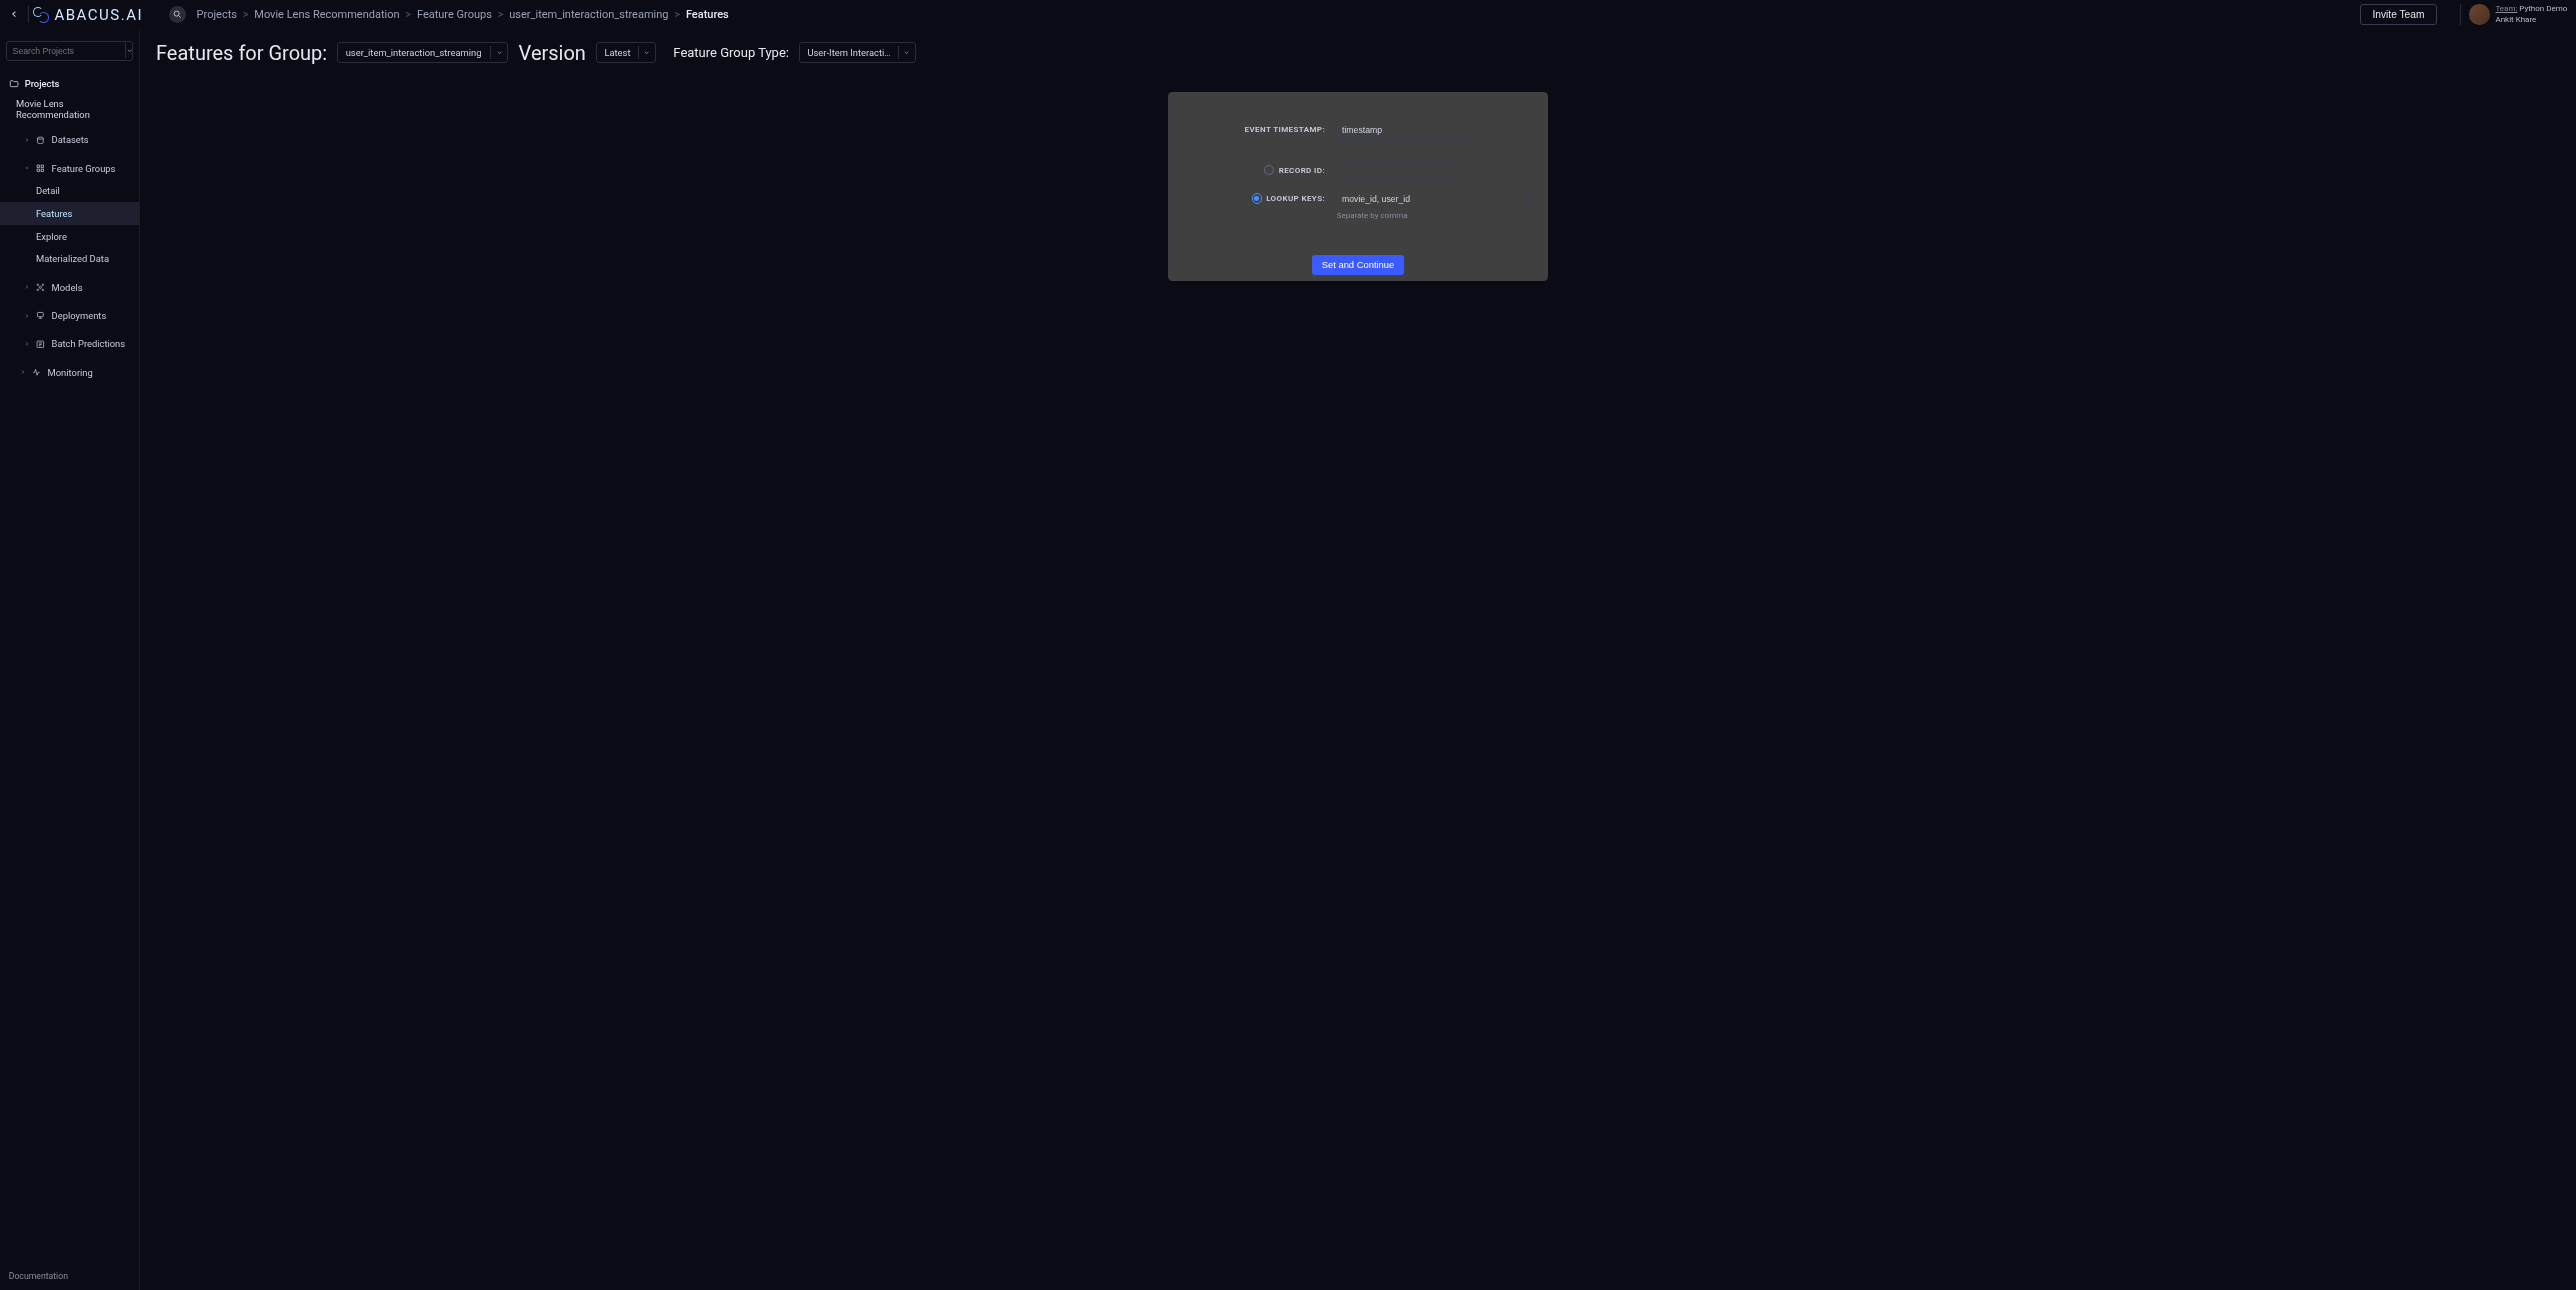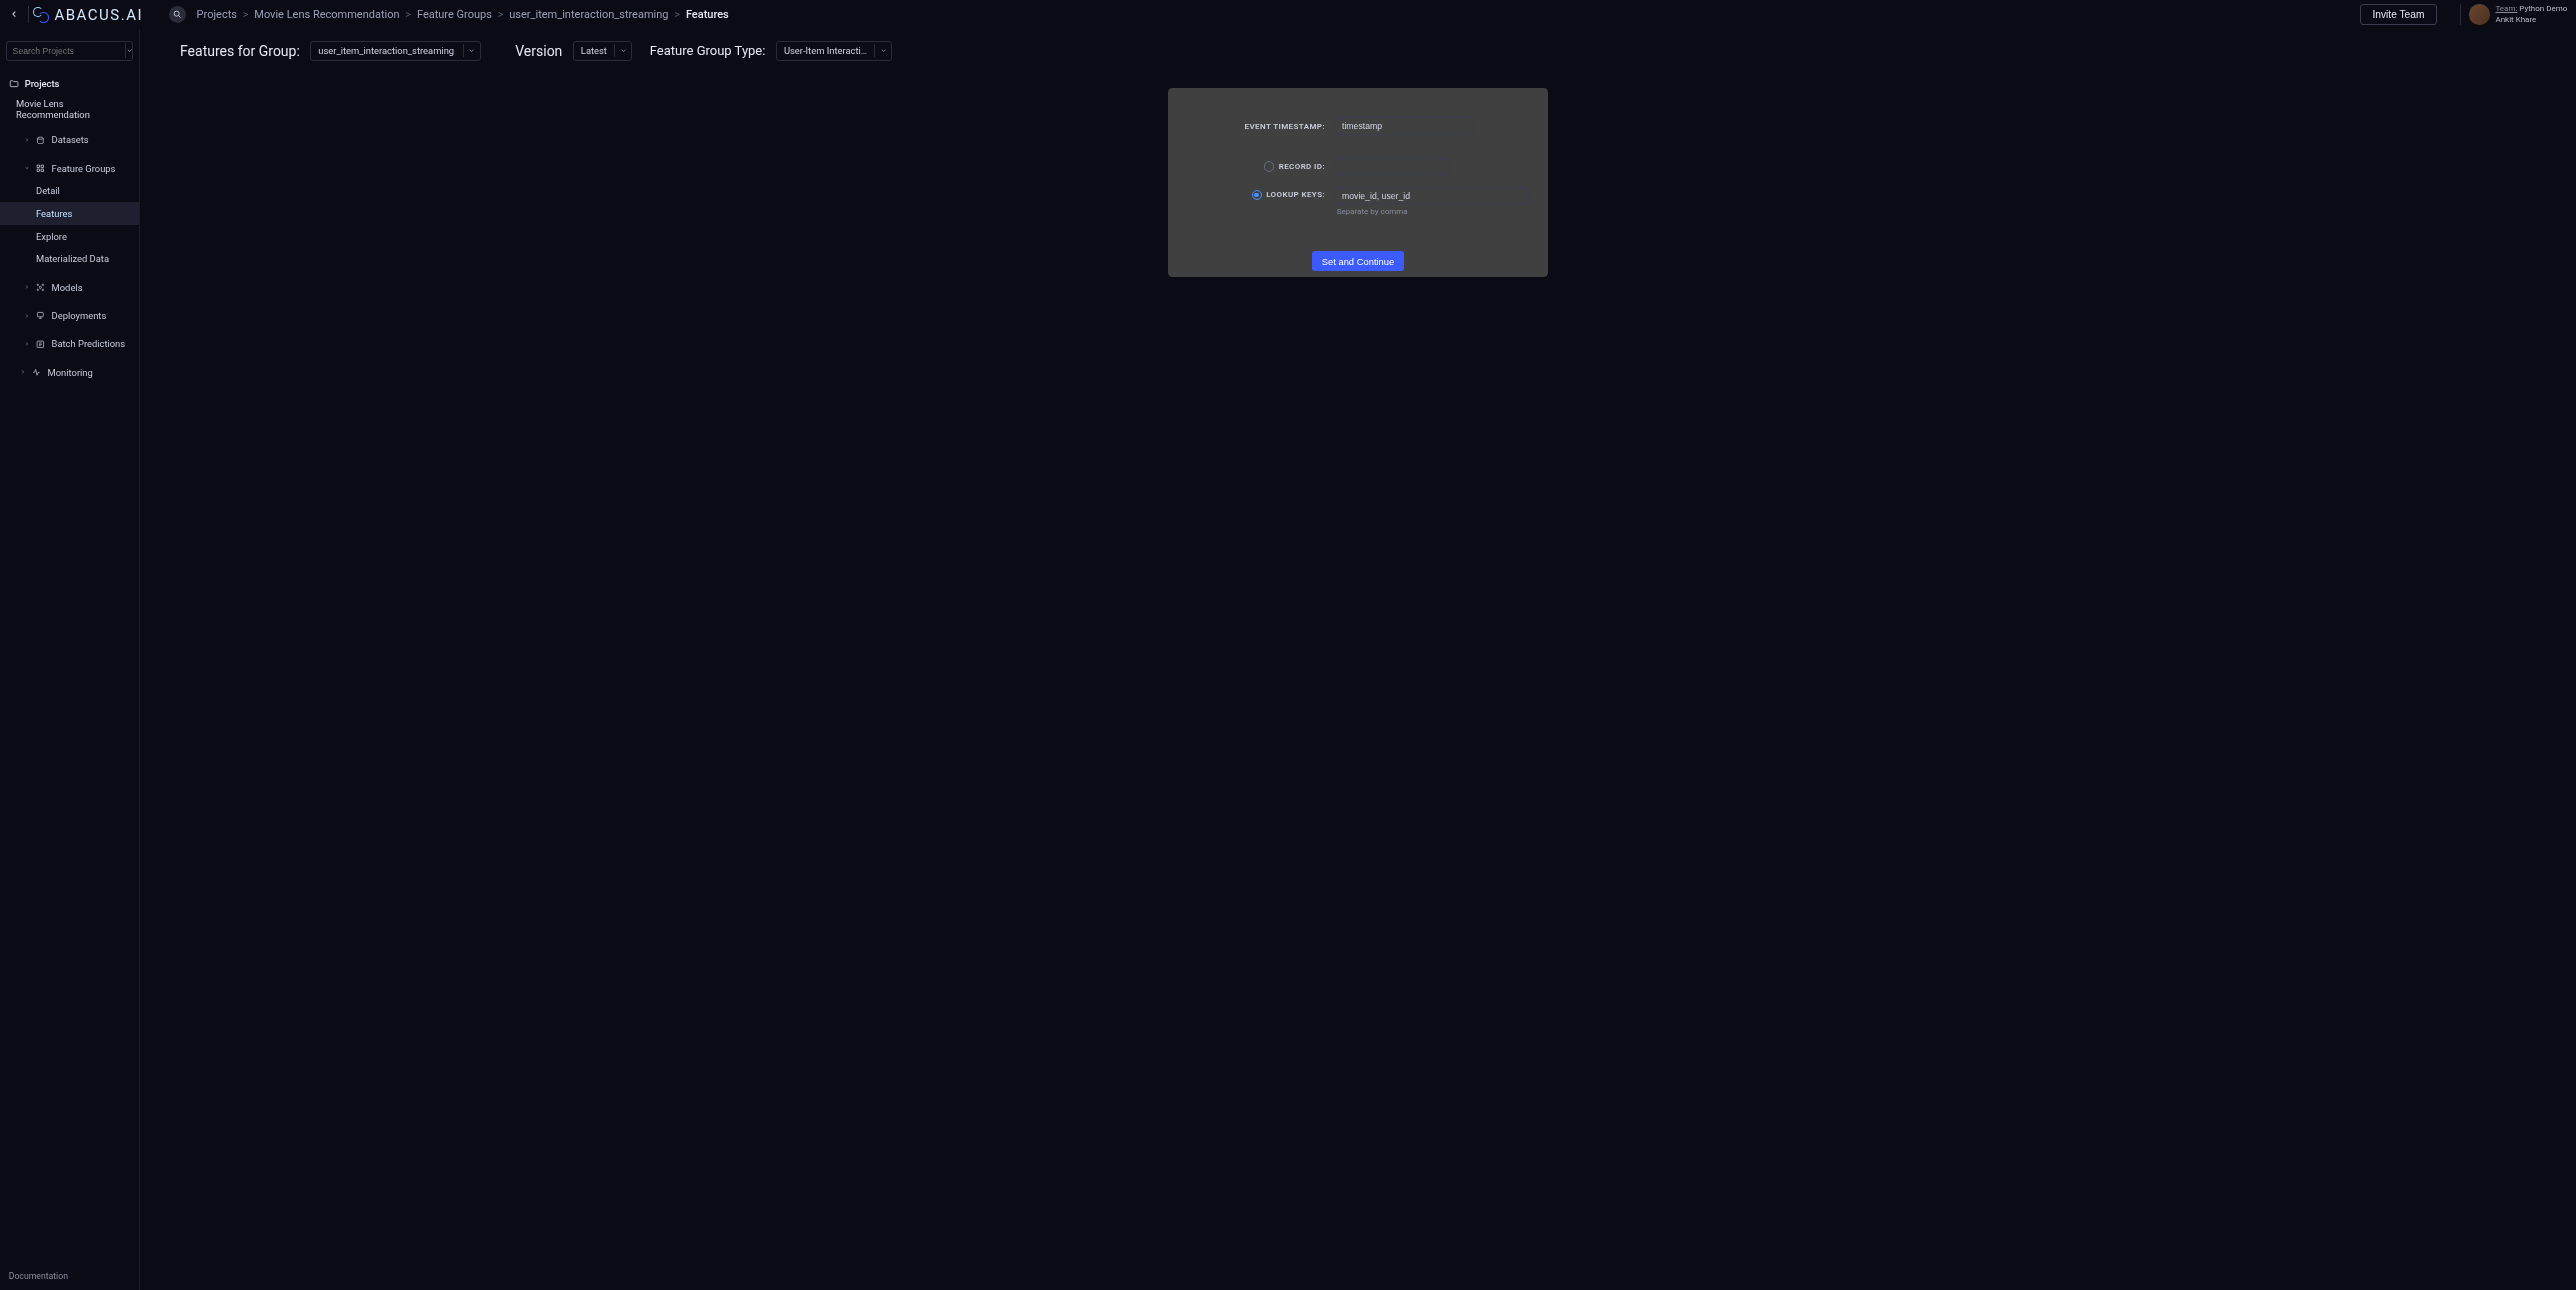--- a/index.html
+++ b/index.html
@@ -226,10 +226,9 @@
   padding: 11.6px 16px;
 }
 .content-header .label {
-  font-size: 14px;
+  font-size: 20px;
   color: #e6e8f0;
   font-weight: 400;
-  margin-left: 24px;
 }
 .select {
   display: flex;

